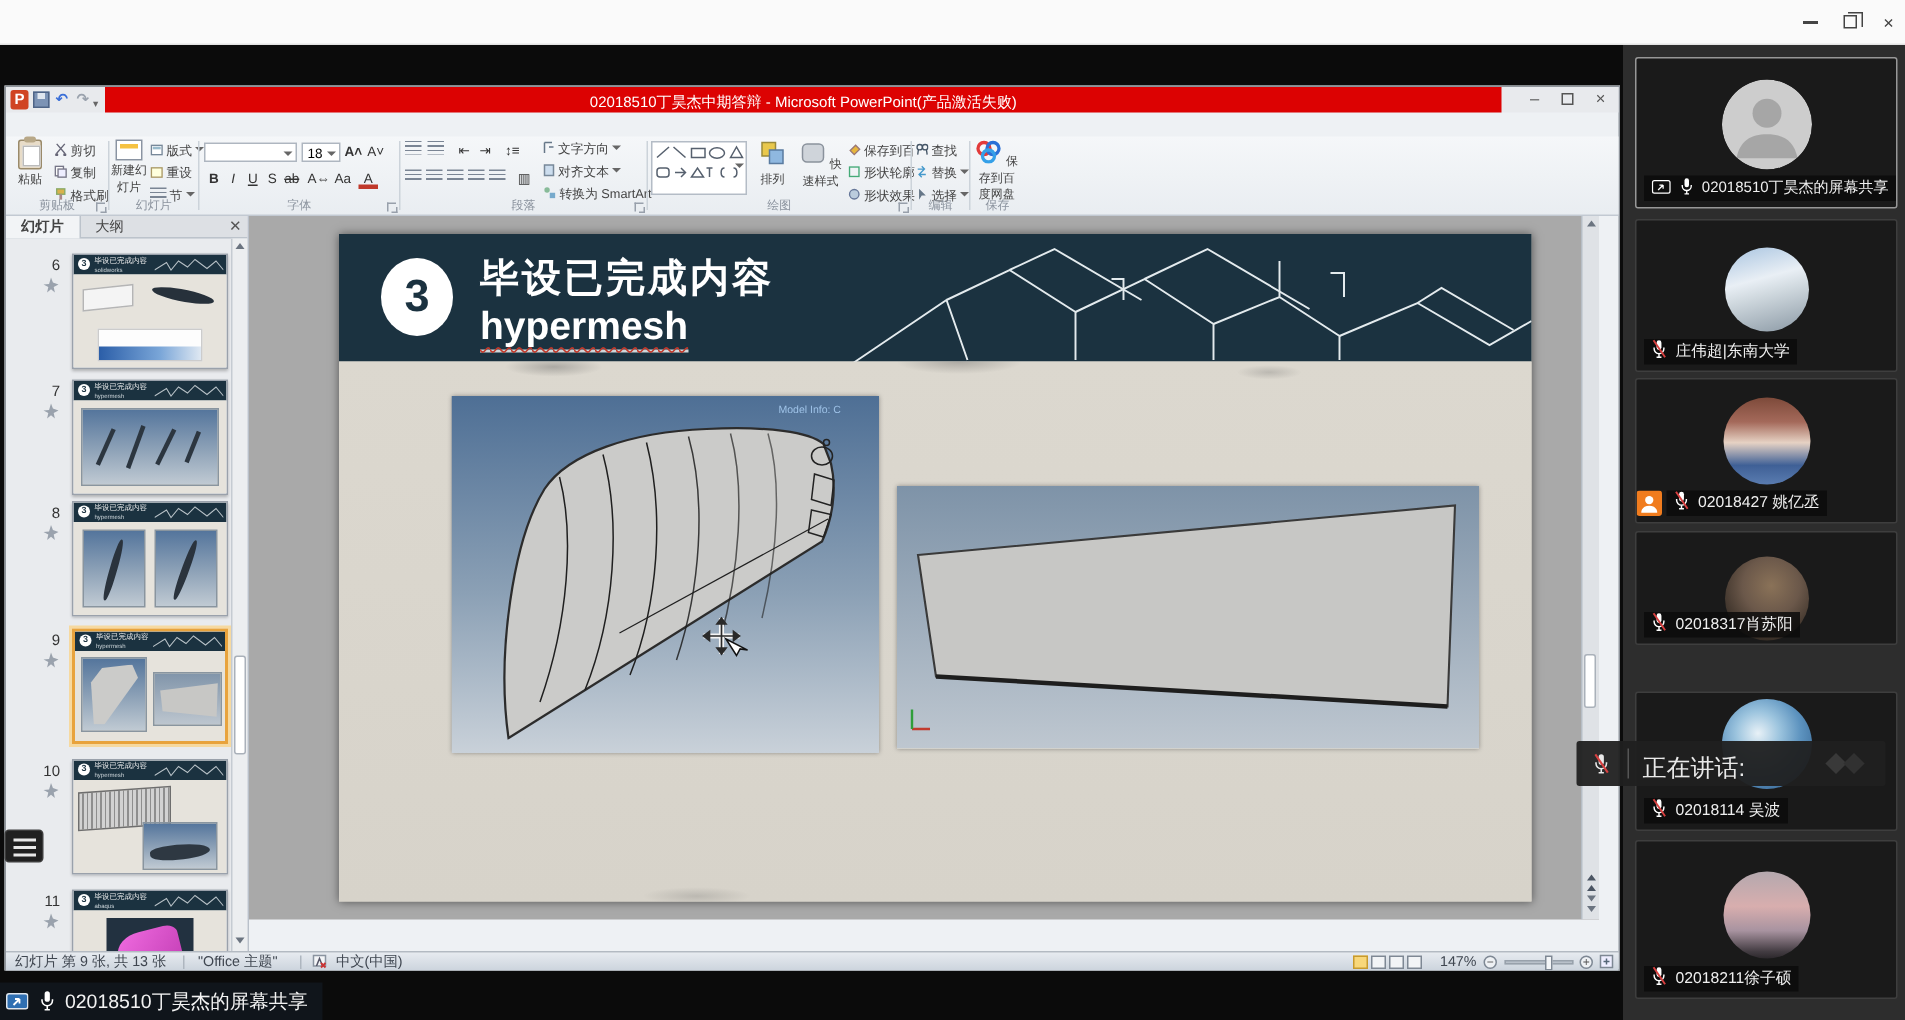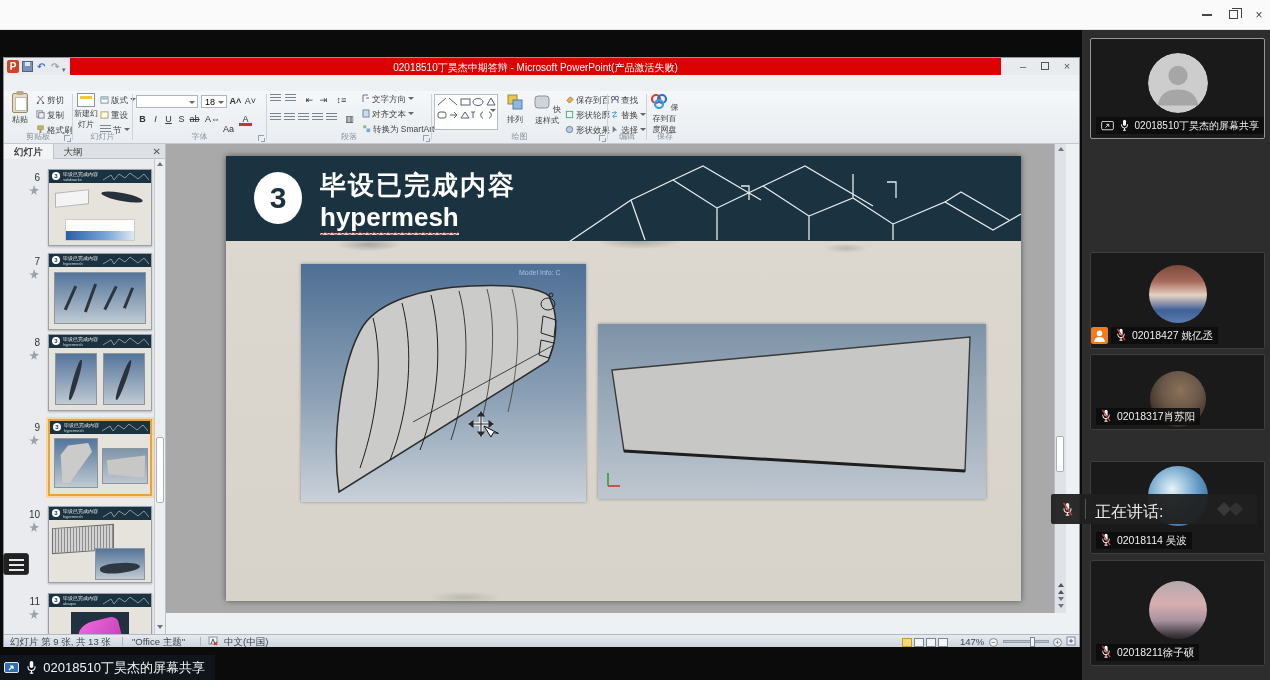--- a/index.html
+++ b/index.html
@@ -227,7 +227,7 @@
         <div class="chip" style="left:42px;top:22px">S</div>
         <div class="chip" style="left:55px;top:22px;text-decoration:line-through">ab</div>
         <div class="chip" style="left:72px;top:22px">A⇔</div>
-        <div class="chip" style="left:89px;top:32px">Aa</div>
+        <div class="chip" style="left:89px;top:22px">Aa</div>
         <div class="chip" style="left:106px;top:22px;border-bottom:3px solid #c0392b">A</div>
         <div class="grp-label"><span>字体</span></div>
         <div class="dlg"></div>

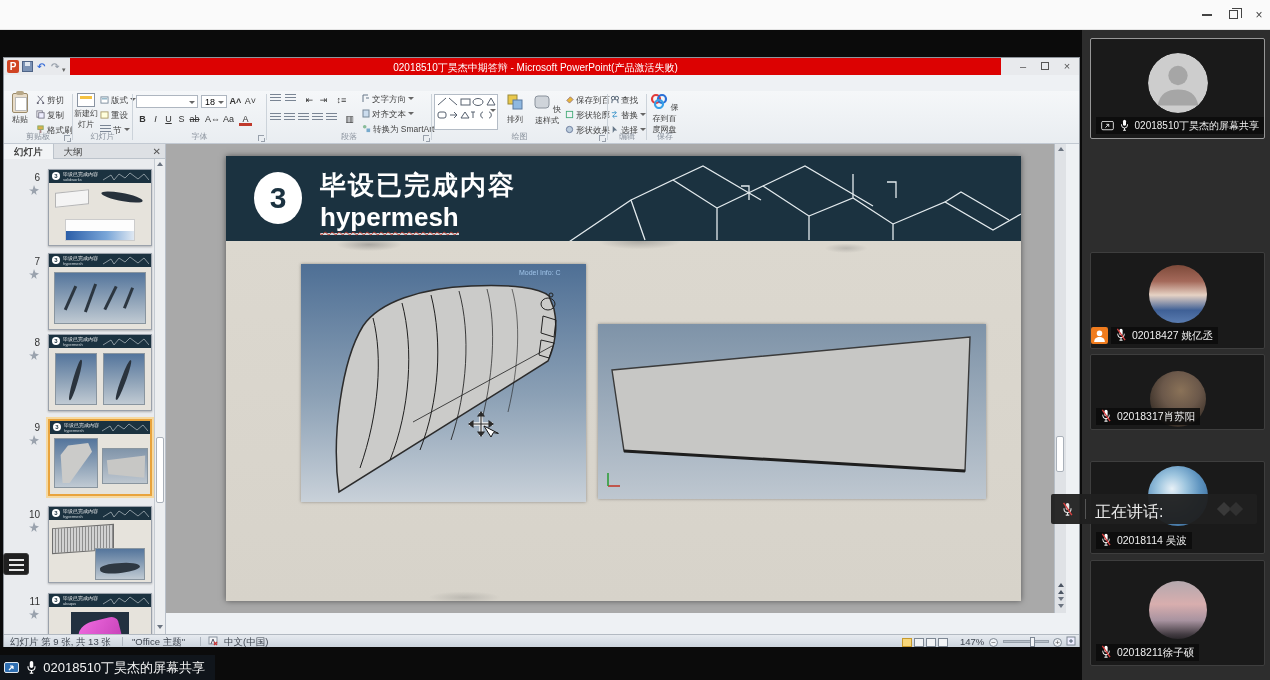--- a/index.html
+++ b/index.html
@@ -638,6 +638,18 @@
       </div>
     </div>
 
+    <div class="tile" style="top:116px;height:102px">
+      <div class="avatar" style="top:18px;width:56px;height:56px;background:linear-gradient(165deg,#a8c4e0 0%,#e9eff5 38%,#cfd8de 55%,#8a98a4 100%)"></div>
+      <div class="tile-label">
+        <svg width="10" height="13" viewBox="0 0 12 16">
+            <rect x="4" y="1" width="4" height="8" rx="2" fill="#fff"></rect>
+            <path d="M2 7v1a4 4 0 0 0 8 0V7" fill="none" stroke="#fff" stroke-width="1.2"></path>
+            <path d="M6 12v3M4 15h4" stroke="#fff" stroke-width="1.2"></path>
+            <path d="M1.5 1L11 15" stroke="#d84040" stroke-width="1.6"></path>
+          </svg>
+        <span>庄伟超|东南大学</span>
+      </div>
+    </div>
 
     <div class="tile" style="top:222px;height:97px">
       <div class="avatar" style="top:12px;width:58px;height:58px;background:linear-gradient(180deg,#7d4a3a 0%,#a4695a 28%,#e6d2c4 52%,#3f6096 78%,#5a7cb0 100%)"></div>

